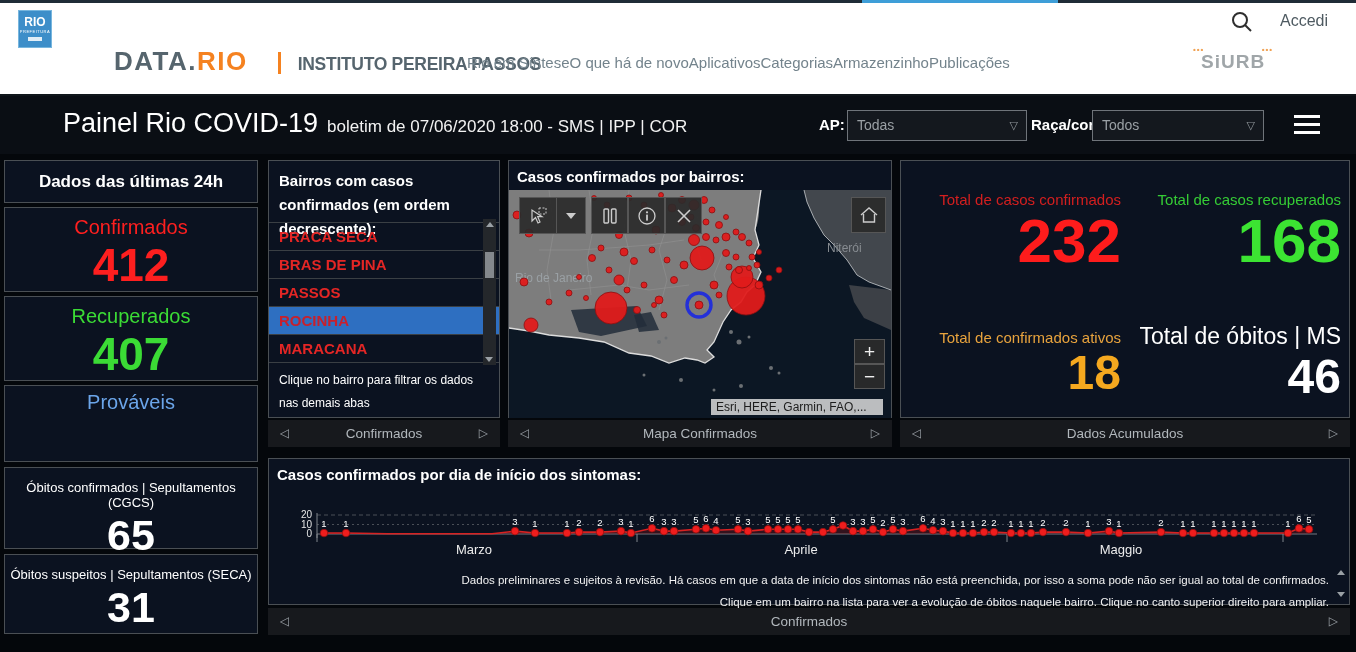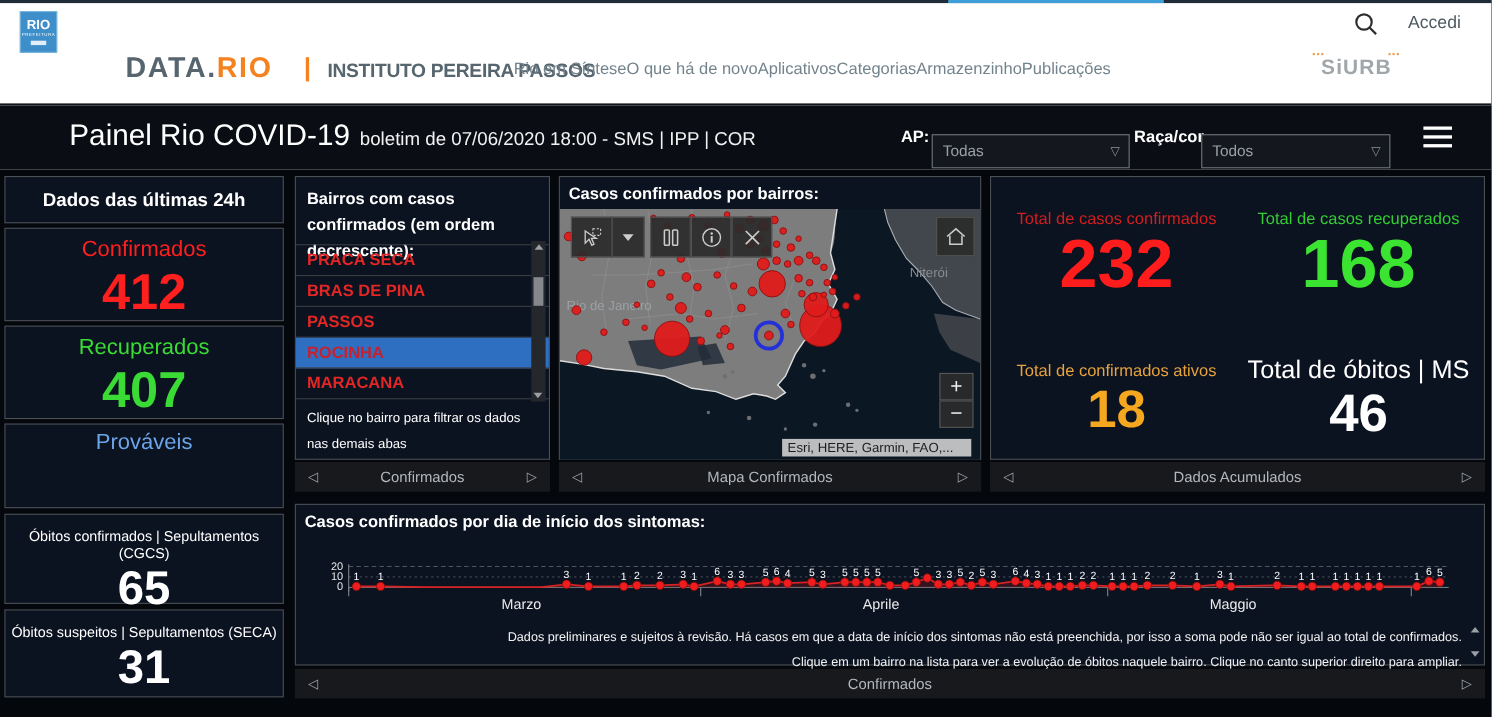--- a/index.html
+++ b/index.html
@@ -40,7 +40,7 @@
   .flt-label{position:absolute;top:116px;color:#fff;font-size:15px;font-weight:bold;}
   .flt-select{position:absolute;top:110px;height:31px;background:#14181e;border:1px solid #6f747a;
               box-sizing:border-box;color:#9aa0a5;font-size:14px;line-height:29px;
-              padding-left:9px;cursor:pointer;margin-top:12px;}
+              padding-left:9px;cursor:pointer;}
   .flt-select .chev{position:absolute;right:8px;top:0;color:#8f959a;font-size:11px;
                     font-family:"DejaVu Sans",sans-serif;}
   .dash-burger{position:absolute;left:1294px;top:115px;width:26px;height:22px;cursor:pointer;}

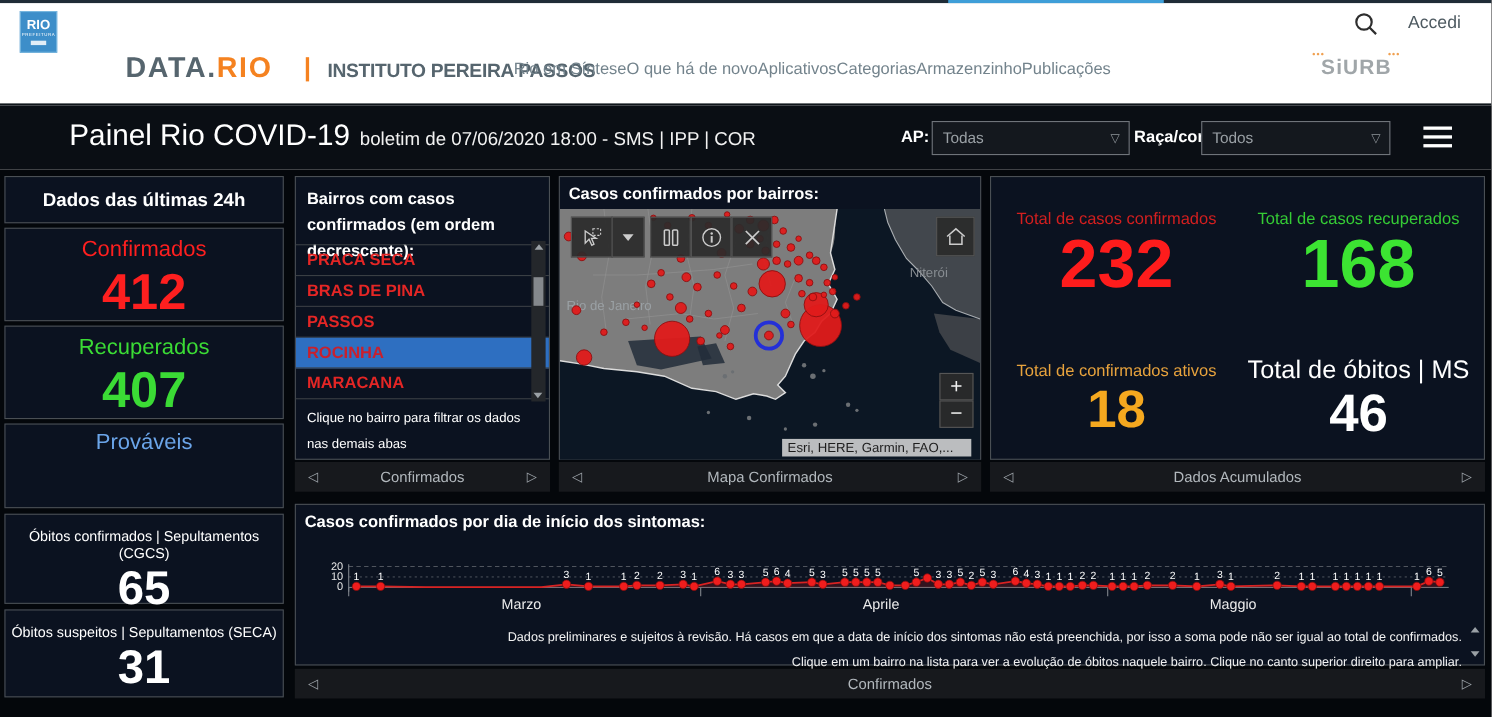--- a/index.html
+++ b/index.html
@@ -103,7 +103,7 @@
             border-top:6px solid #cccccc;}
   
   #panel-totals{left:900px;top:160px;width:450px;height:258px;}
-  .tp-cell{position:absolute;width:212px;text-align:center;}
+  .tp-cell{position:absolute;width:212px;text-align:right;}
   .tp-lab{font-size:15px;}
   .tp-val{font-size:62px;font-weight:bold;line-height:66px;}
   .tp-val-md{font-size:48px;font-weight:bold;line-height:54px;}

